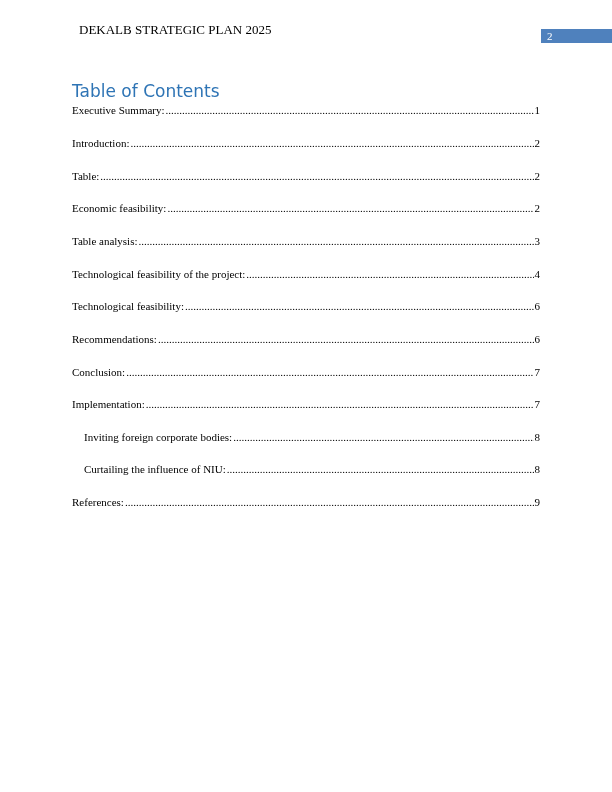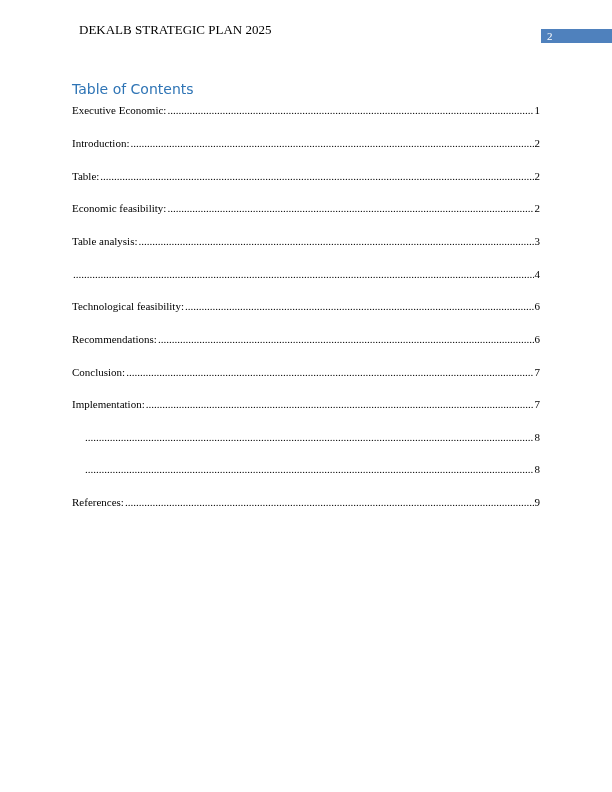--- a/index.html
+++ b/index.html
@@ -19,7 +19,7 @@
     }
     .toc-heading {
       position: absolute; left: 72px; top: 81px;
-      font-family: "DejaVu Sans", sans-serif; font-size: 14px;
+      font-family: "DejaVu Sans", sans-serif; font-size: 17px;
       color: #2e74b5; white-space: nowrap;
     }
     .toc-list { position: absolute; left: 72px; top: 102px; width: 468px; }

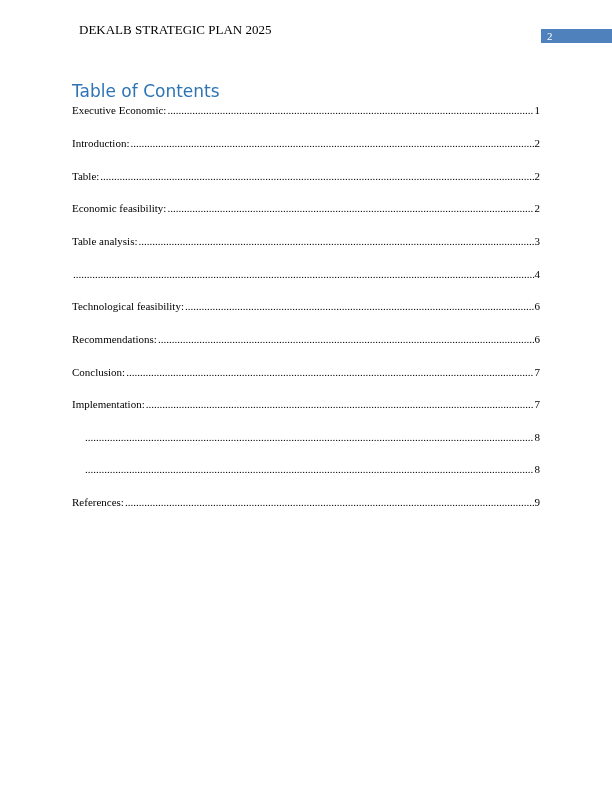--- a/index.html
+++ b/index.html
@@ -53,7 +53,7 @@
 
 <div class="toc-list">
   <div class="toc-entry" style="top:0px">
-    <span class="toc-label">Executive Economic:</span>
+    <span class="toc-label">Executive Summary:</span>
     <span class="toc-leader"></span>
     <span class="toc-page">1</span>
   </div>

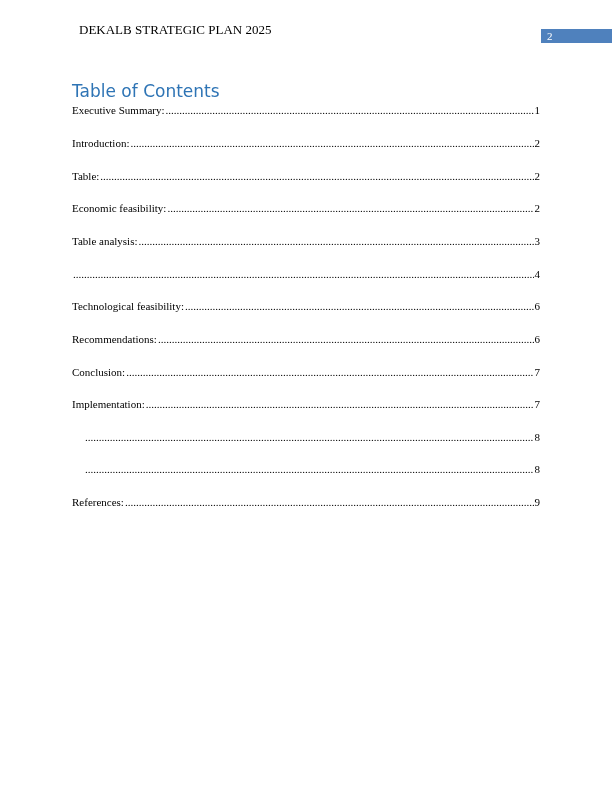--- a/index.html
+++ b/index.html
@@ -78,6 +78,7 @@
     <span class="toc-page">3</span>
   </div>
   <div class="toc-entry" style="top:164px">
+    <span class="toc-label">Technological feasibility of the project:</span>
     <span class="toc-leader"></span>
     <span class="toc-page">4</span>
   </div>

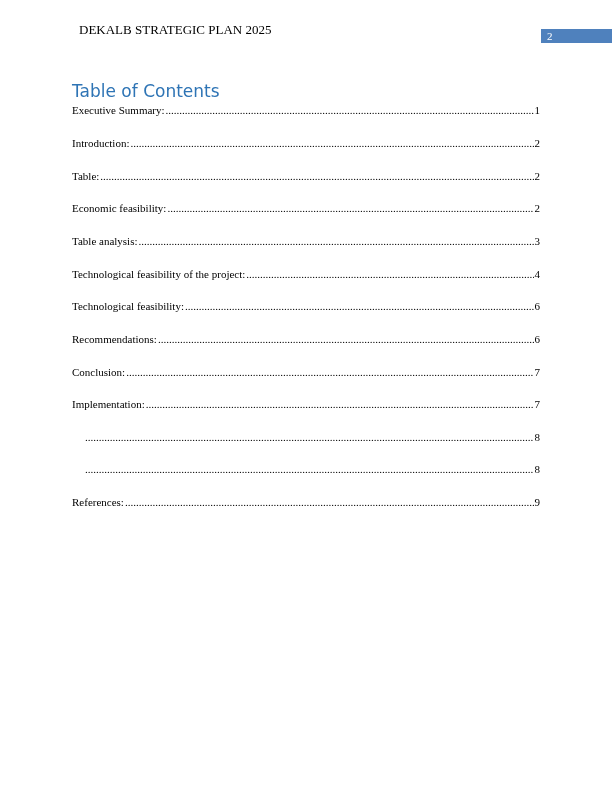--- a/index.html
+++ b/index.html
@@ -103,6 +103,7 @@
     <span class="toc-page">7</span>
   </div>
   <div class="toc-entry level-2" style="top:327px">
+    <span class="toc-label">Inviting foreign corporate bodies:</span>
     <span class="toc-leader"></span>
     <span class="toc-page">8</span>
   </div>

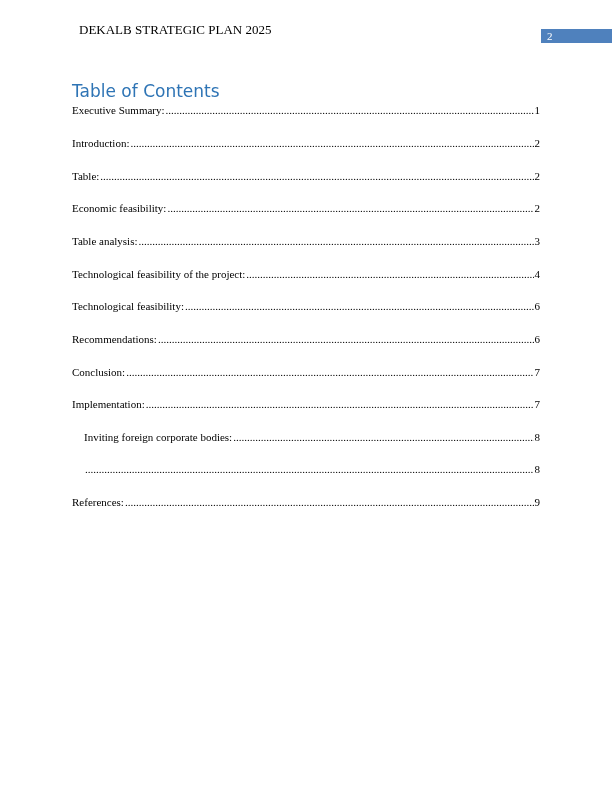--- a/index.html
+++ b/index.html
@@ -108,6 +108,7 @@
     <span class="toc-page">8</span>
   </div>
   <div class="toc-entry level-2" style="top:359px">
+    <span class="toc-label">Curtailing the influence of NIU:</span>
     <span class="toc-leader"></span>
     <span class="toc-page">8</span>
   </div>

